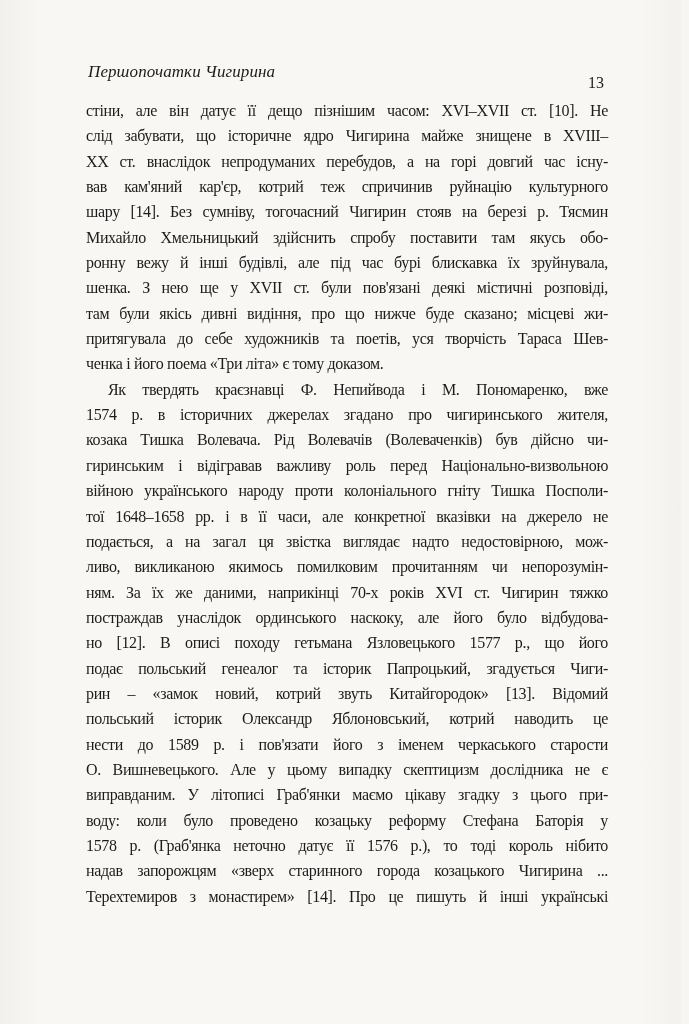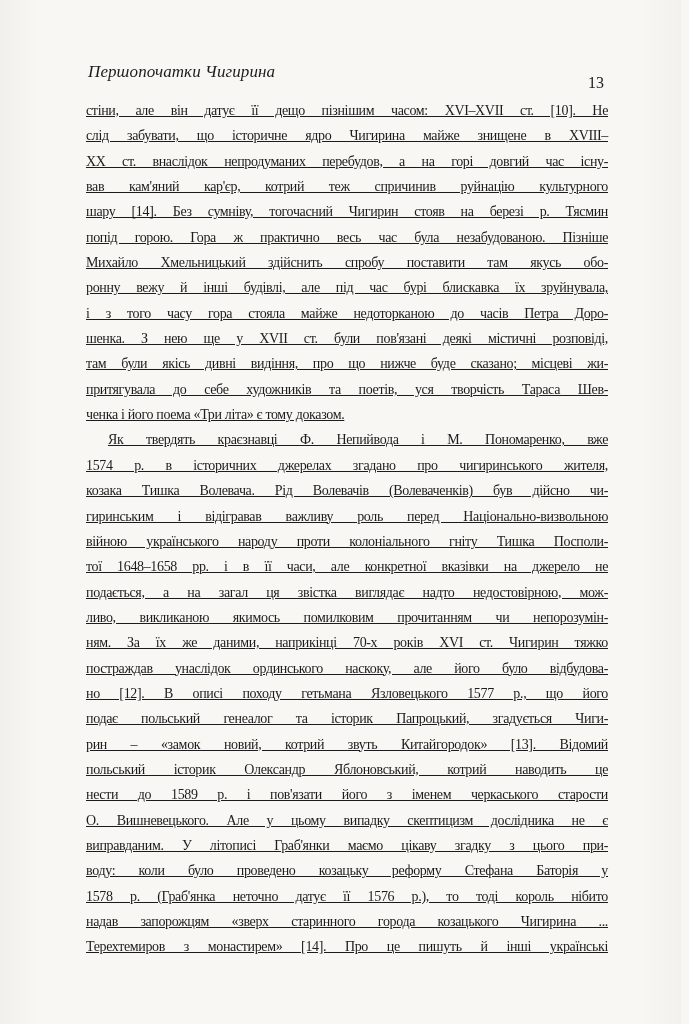--- a/index.html
+++ b/index.html
@@ -45,12 +45,11 @@
       display: block;
       height: 25.35px;
       line-height: 25.35px;
-      font-size: 14px;
+      font-size: 16px;
       white-space: nowrap;
       text-align: justify;
       text-align-last: justify;
       letter-spacing: -0.35px;
-      text-decoration: underline;
     }
     .line.last {
       text-align-last: left;

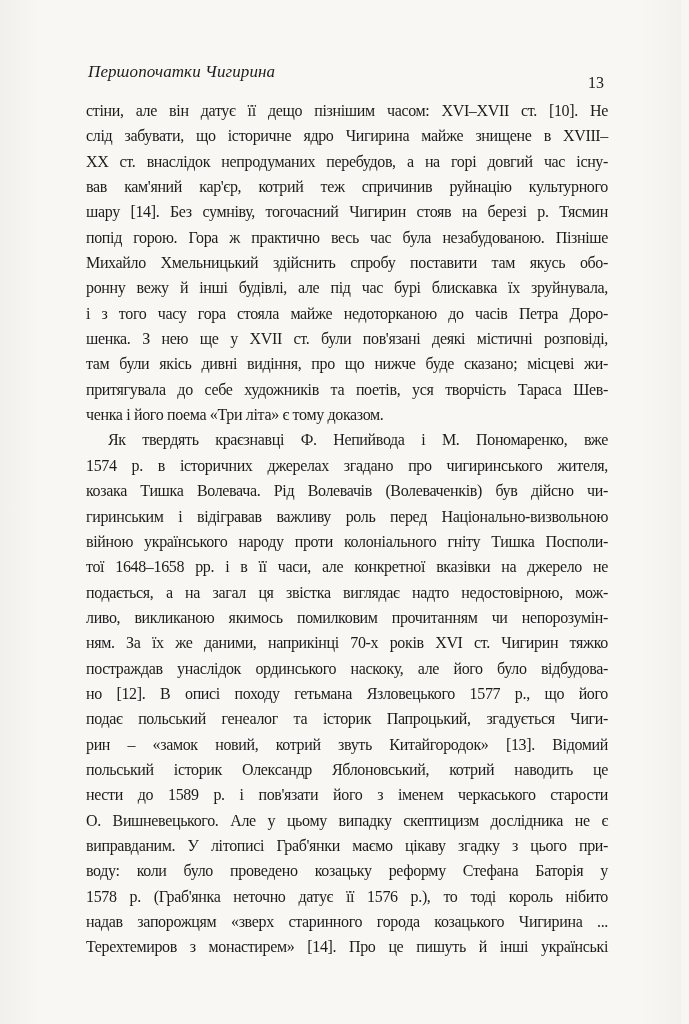--- a/index.html
+++ b/index.html
@@ -71,7 +71,6 @@
     <span class="line">XX ст. внаслідок непродуманих перебудов, а на горі довгий час існу-</span>
     <span class="line">вав кам'яний кар'єр, котрий теж спричинив руйнацію культурного</span>
     <span class="line">шару [14]. Без сумніву, тогочасний Чигирин стояв на березі р. Тясмин</span>
-    <span class="line">попід горою. Гора ж практично весь час була незабудованою. Пізніше</span>
     <span class="line">Михайло Хмельницький здійснить спробу поставити там якусь обо-</span>
     <span class="line">ронну вежу й інші будівлі, але під час бурі блискавка їх зруйнувала,</span>
     <span class="line">і з того часу гора стояла майже недоторканою до часів Петра Доро-</span>

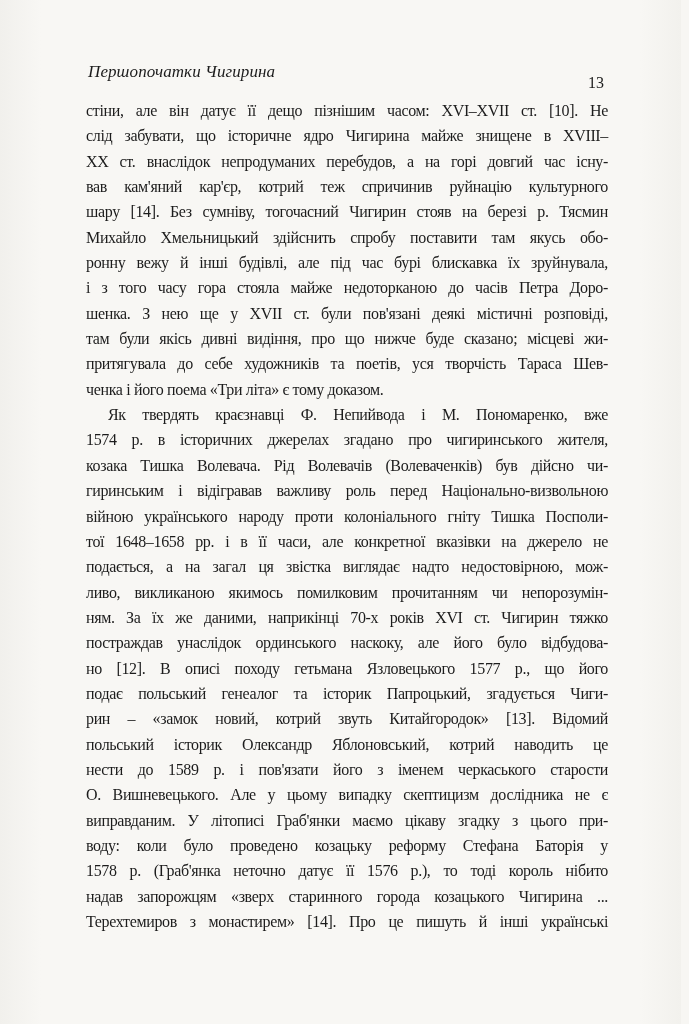--- a/index.html
+++ b/index.html
@@ -73,7 +73,6 @@
     <span class="line">шару [14]. Без сумніву, тогочасний Чигирин стояв на березі р. Тясмин</span>
     <span class="line">Михайло Хмельницький здійснить спробу поставити там якусь обо-</span>
     <span class="line">ронну вежу й інші будівлі, але під час бурі блискавка їх зруйнувала,</span>
-    <span class="line">і з того часу гора стояла майже недоторканою до часів Петра Доро-</span>
     <span class="line">шенка. З нею ще у XVII ст. були пов'язані деякі містичні розповіді,</span>
     <span class="line">там були якісь дивні видіння, про що нижче буде сказано; місцеві жи-</span>
     <span class="line">притягувала до себе художників та поетів, уся творчість Тараса Шев-</span>

